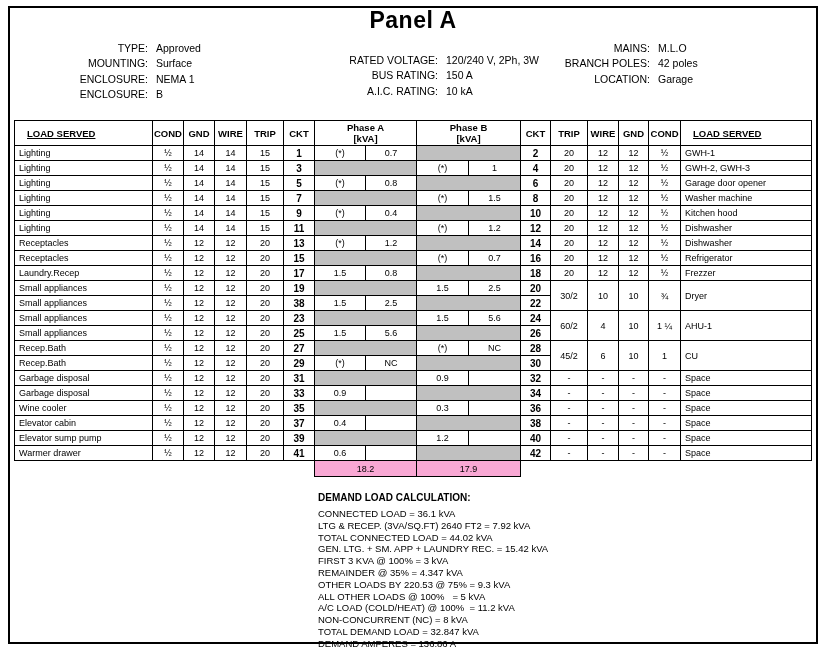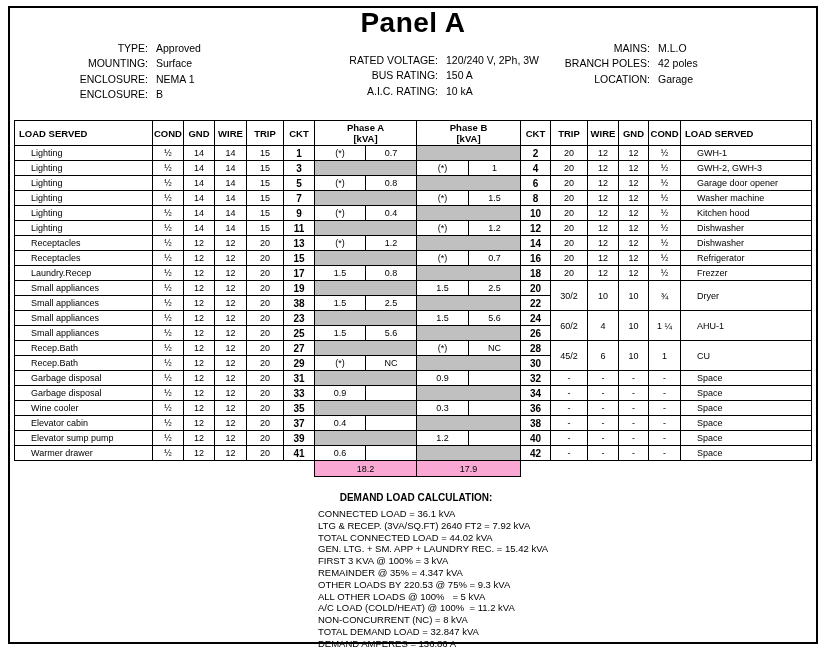--- a/index.html
+++ b/index.html
@@ -5,7 +5,7 @@
   html,body{margin:0;padding:0;background:#fff;}
   body{width:826px;height:657px;position:relative;font-family:"Liberation Sans",sans-serif;color:#000;overflow:hidden;}
   .sheet{position:absolute;left:8px;top:6px;width:806px;height:634px;border:2px solid #000;}
-  .title{position:absolute;left:0;top:7px;width:826px;text-align:center;font-size:28px;font-weight:bold;letter-spacing:0.5px;}
+  .title{position:absolute;left:0;top:7px;width:826px;text-align:center;font-size:23px;font-weight:bold;letter-spacing:0.5px;}
   .info-block{position:absolute;display:grid;grid-column-gap:8px;font-size:10.5px;line-height:15.4px;}
   .info-block .lbl{text-align:right;white-space:nowrap;}
   .info-block .val{text-align:left;white-space:nowrap;}

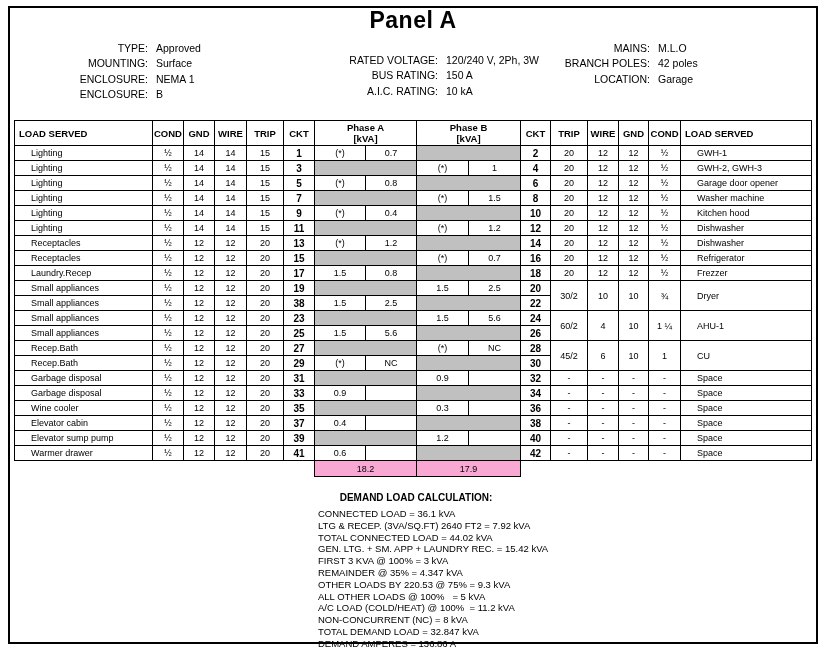--- a/index.html
+++ b/index.html
@@ -15,7 +15,7 @@
   table.panel{position:absolute;left:14px;top:120px;width:798px;border-collapse:collapse;table-layout:fixed;}
   table.panel td,table.panel th{border:1px solid #000;padding:0;font-size:9px;font-weight:normal;text-align:center;vertical-align:middle;overflow:hidden;white-space:nowrap;}
   table.panel thead th{font-weight:bold;font-size:9.5px;height:24px;}
-  table.panel thead th.load{text-align:left;padding-left:4px;}
+  table.panel thead th.load{text-align:left;padding-left:12px;text-decoration:underline;}
   table.panel tbody td{height:14px;}
   table.panel td.load{text-align:left;padding-left:16px;}
   table.panel td.ckt{font-weight:bold;font-size:10px;}

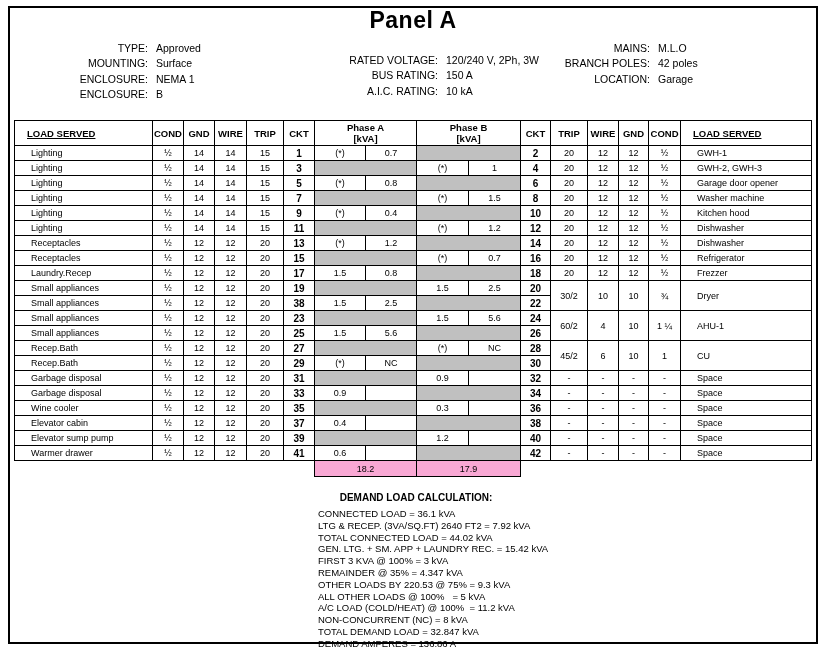--- a/index.html
+++ b/index.html
@@ -17,7 +17,7 @@
   table.panel thead th{font-weight:bold;font-size:9.5px;height:24px;}
   table.panel thead th.load{text-align:left;padding-left:12px;text-decoration:underline;}
   table.panel tbody td{height:14px;}
-  table.panel td.load{text-align:left;padding-left:16px;}
+  table.panel td.load{text-align:left;padding-left:4px;}
   table.panel td.ckt{font-weight:bold;font-size:10px;}
   table.panel td.gray{background:#c0c0c0;}
   table.panel td.nob{border:none;}

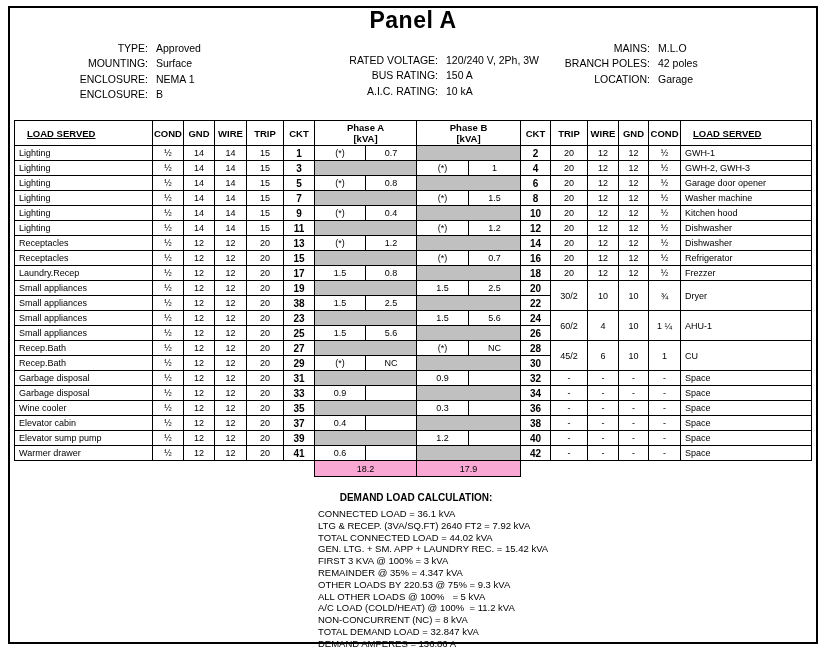--- a/index.html
+++ b/index.html
@@ -24,7 +24,7 @@
   table.panel tfoot td.total{height:15px;background:#f9a8d4;}
   .phasehead div{line-height:11px;}
   .demand{position:absolute;left:318px;top:492px;width:300px;}
-  .demand .head{width:196px;text-align:center;font-weight:bold;font-size:10px;margin-bottom:5px;}
+  .demand .head{width:196px;font-weight:bold;font-size:10px;margin-bottom:5px;}
   .demand .line{font-size:9.5px;line-height:11.8px;white-space:pre;}
 </style>
 </head>

